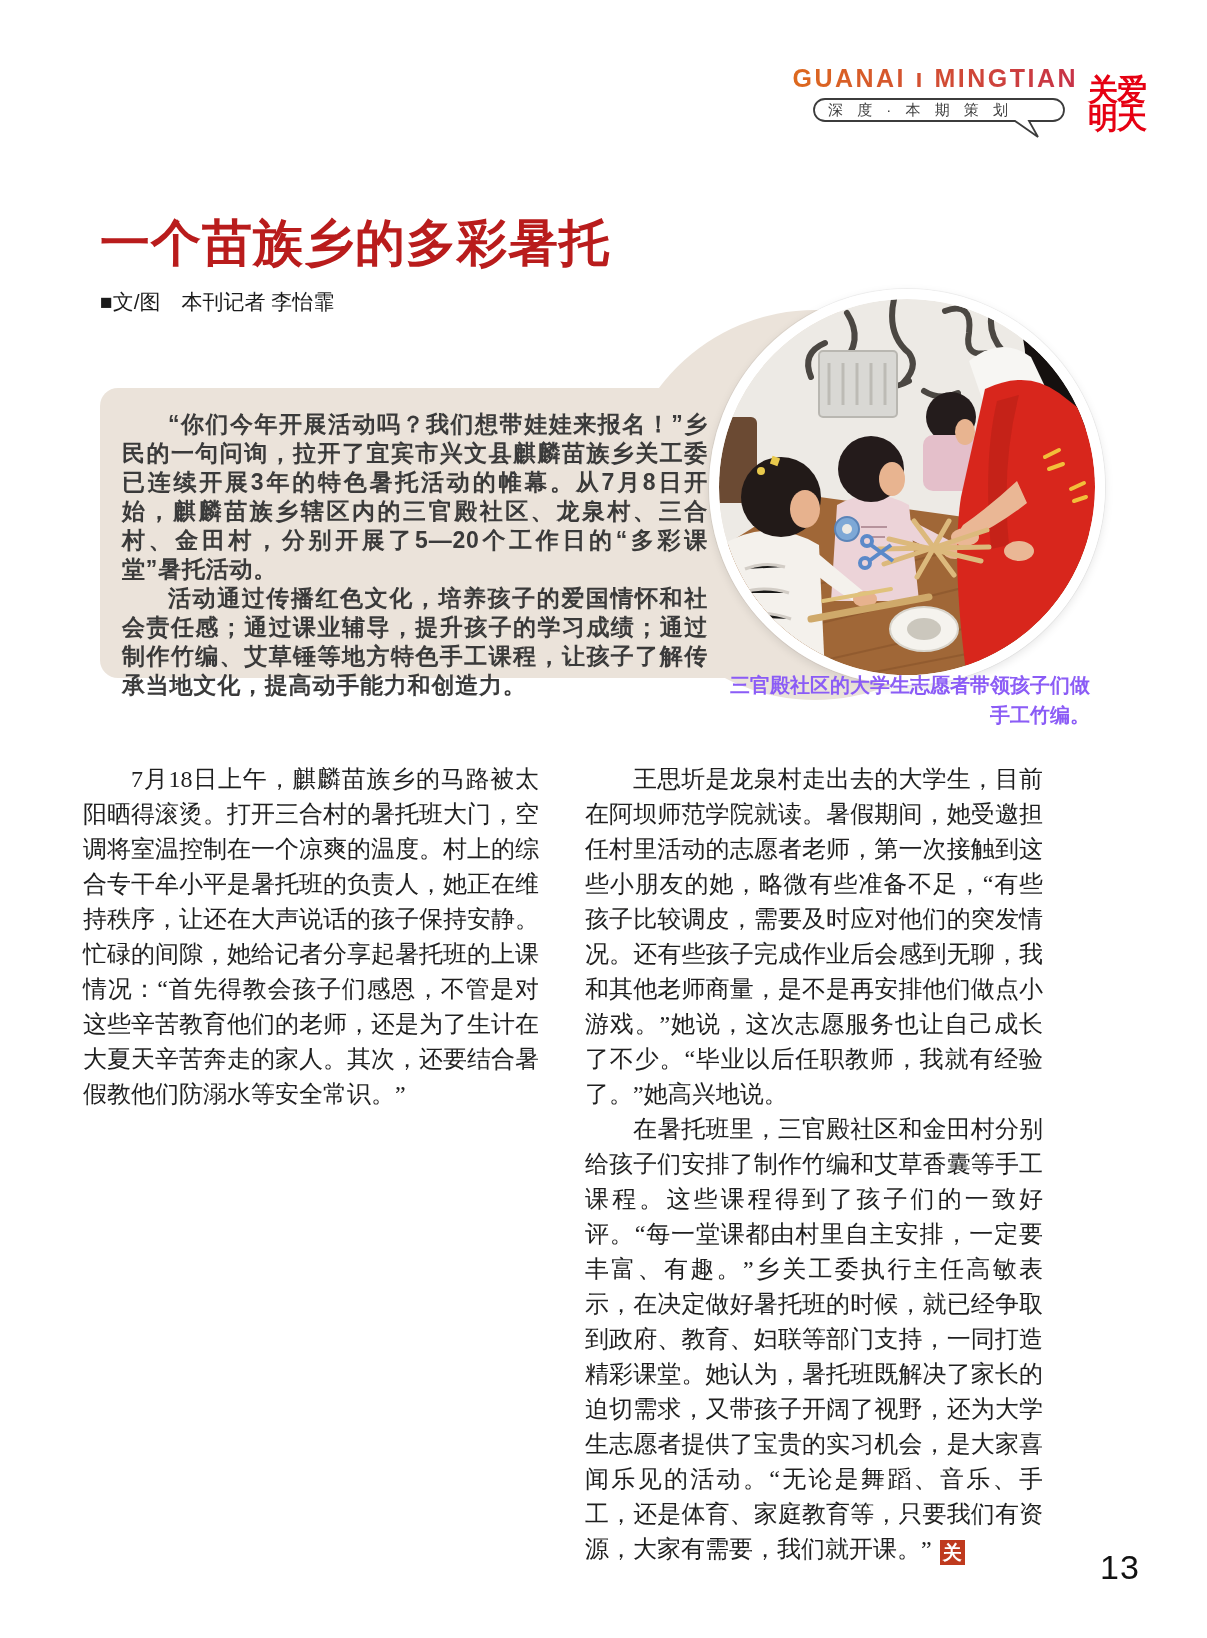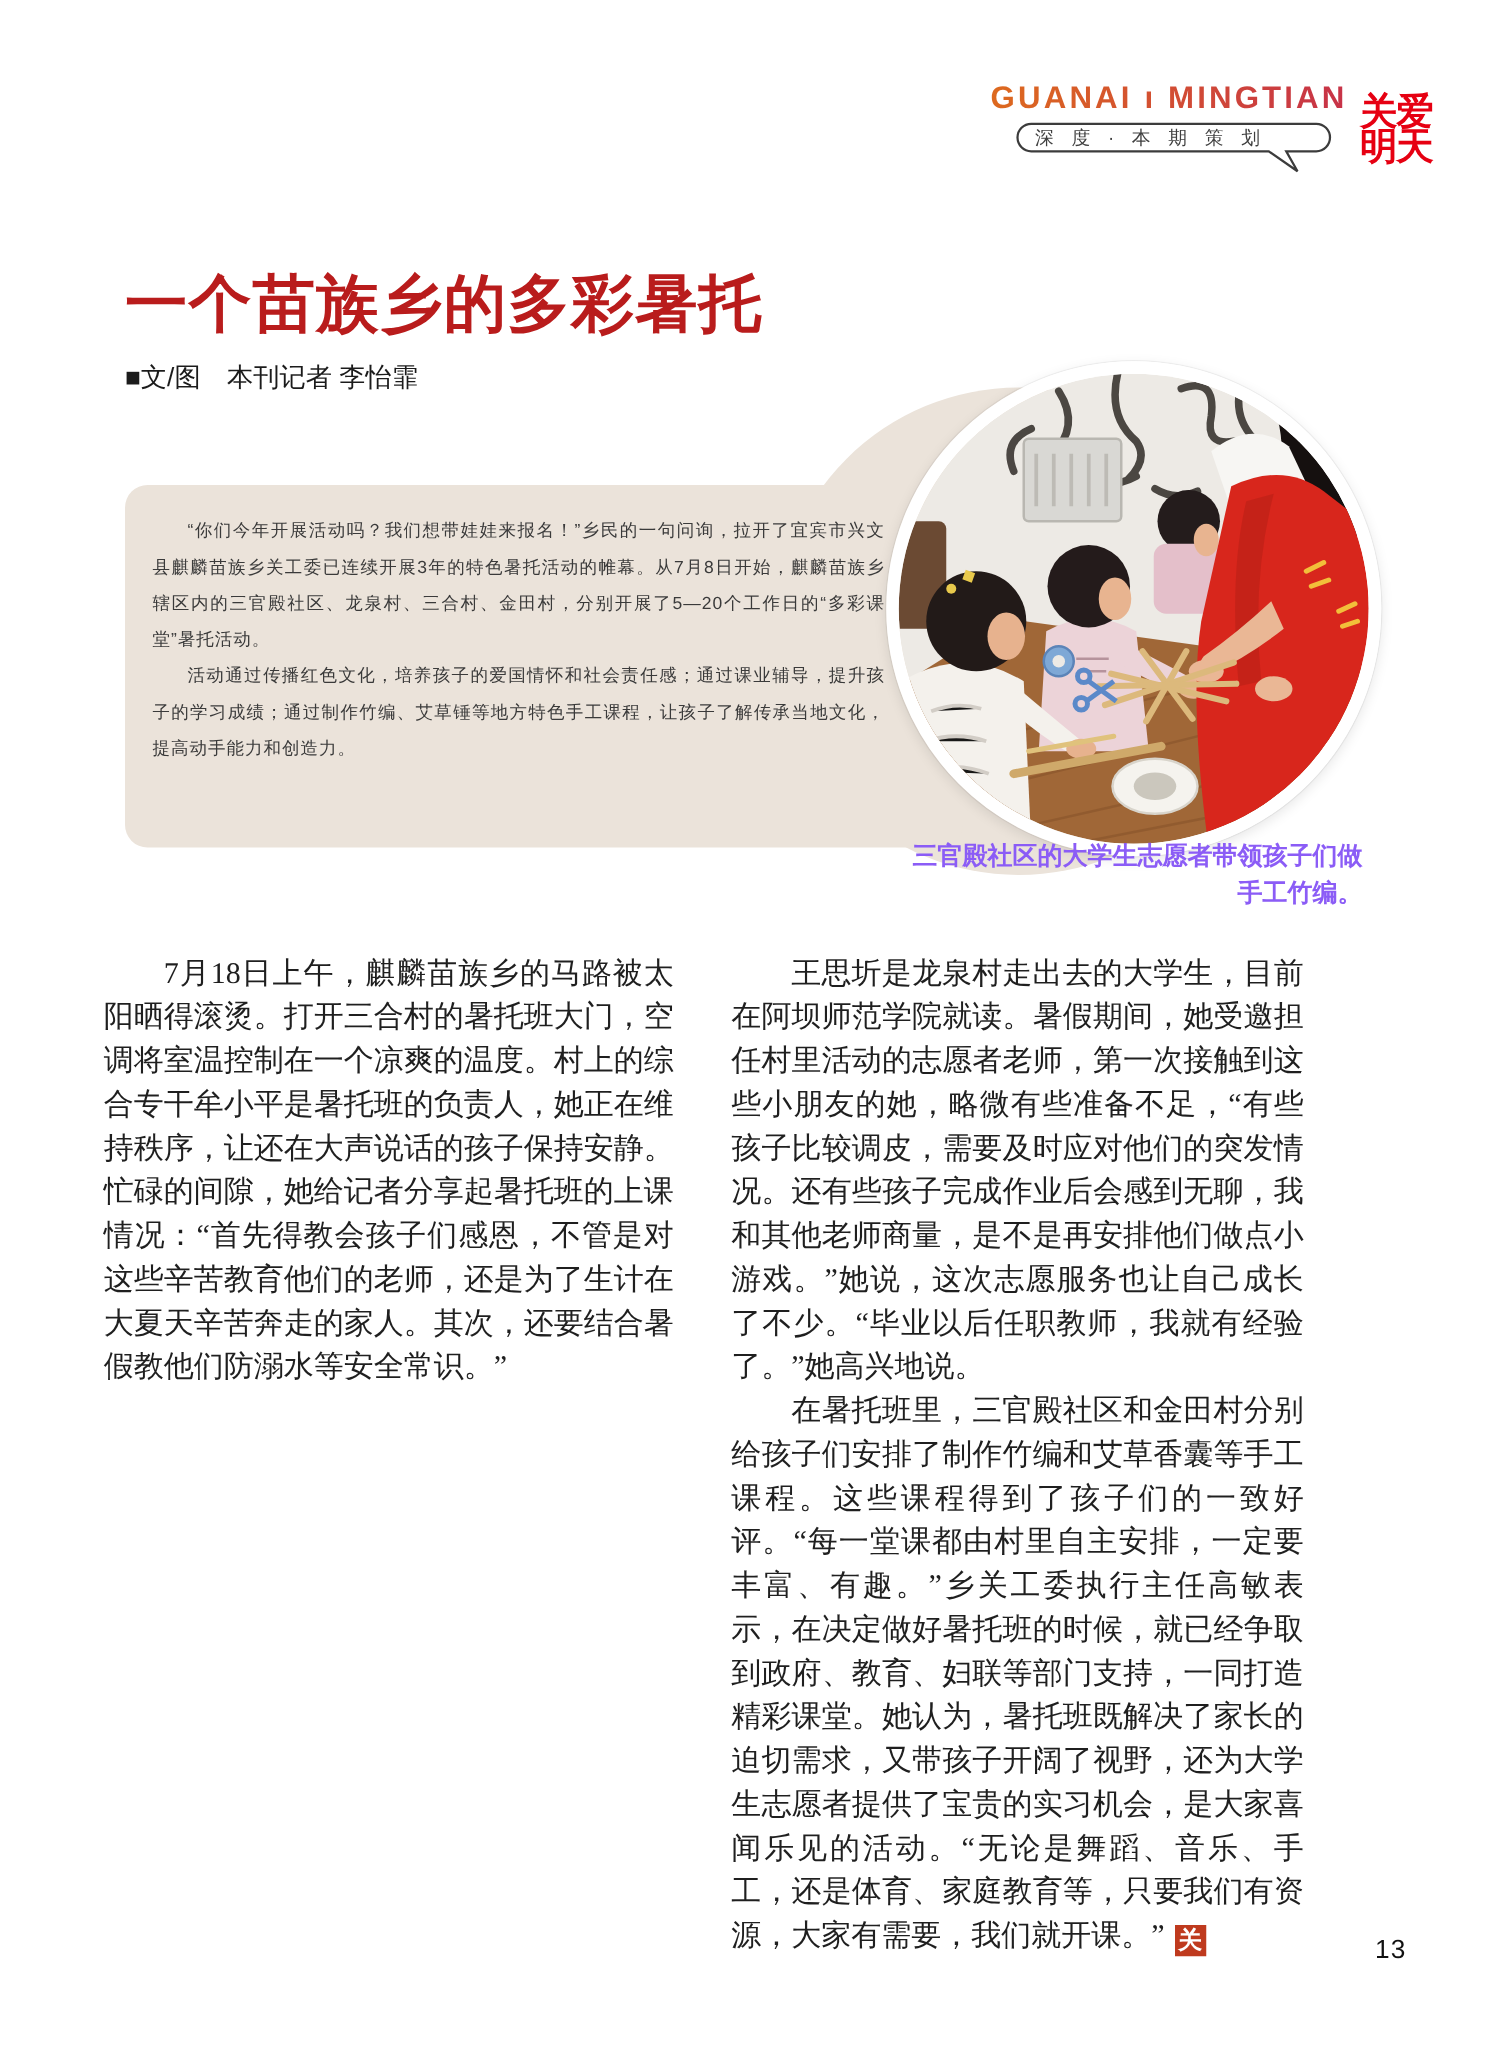--- a/index.html
+++ b/index.html
@@ -27,8 +27,8 @@
   .intro-box{position:absolute;left:100px;top:388px;width:670px;height:290px;
       background:#ebe3da;border-radius:18px;z-index:1;box-sizing:border-box;
       padding:22px 62px 0 22px;}
-  .intro-box p{margin:0;text-indent:2em;font-size:14px;line-height:29px;letter-spacing:0.8px;
-      color:#3a3a3a;text-align:justify;}
+  .intro-box p{margin:0;text-indent:2em;font-size:23px;line-height:29px;letter-spacing:0.8px;
+      color:#3a3a3a;text-align:justify;font-weight:bold;}
   .beige-circle{position:absolute;left:620px;top:310px;width:390px;height:390px;
       border-radius:50%;background:#ebe3da;z-index:1;}
   .photo-wrap{position:absolute;left:709px;top:289px;width:376px;height:376px;

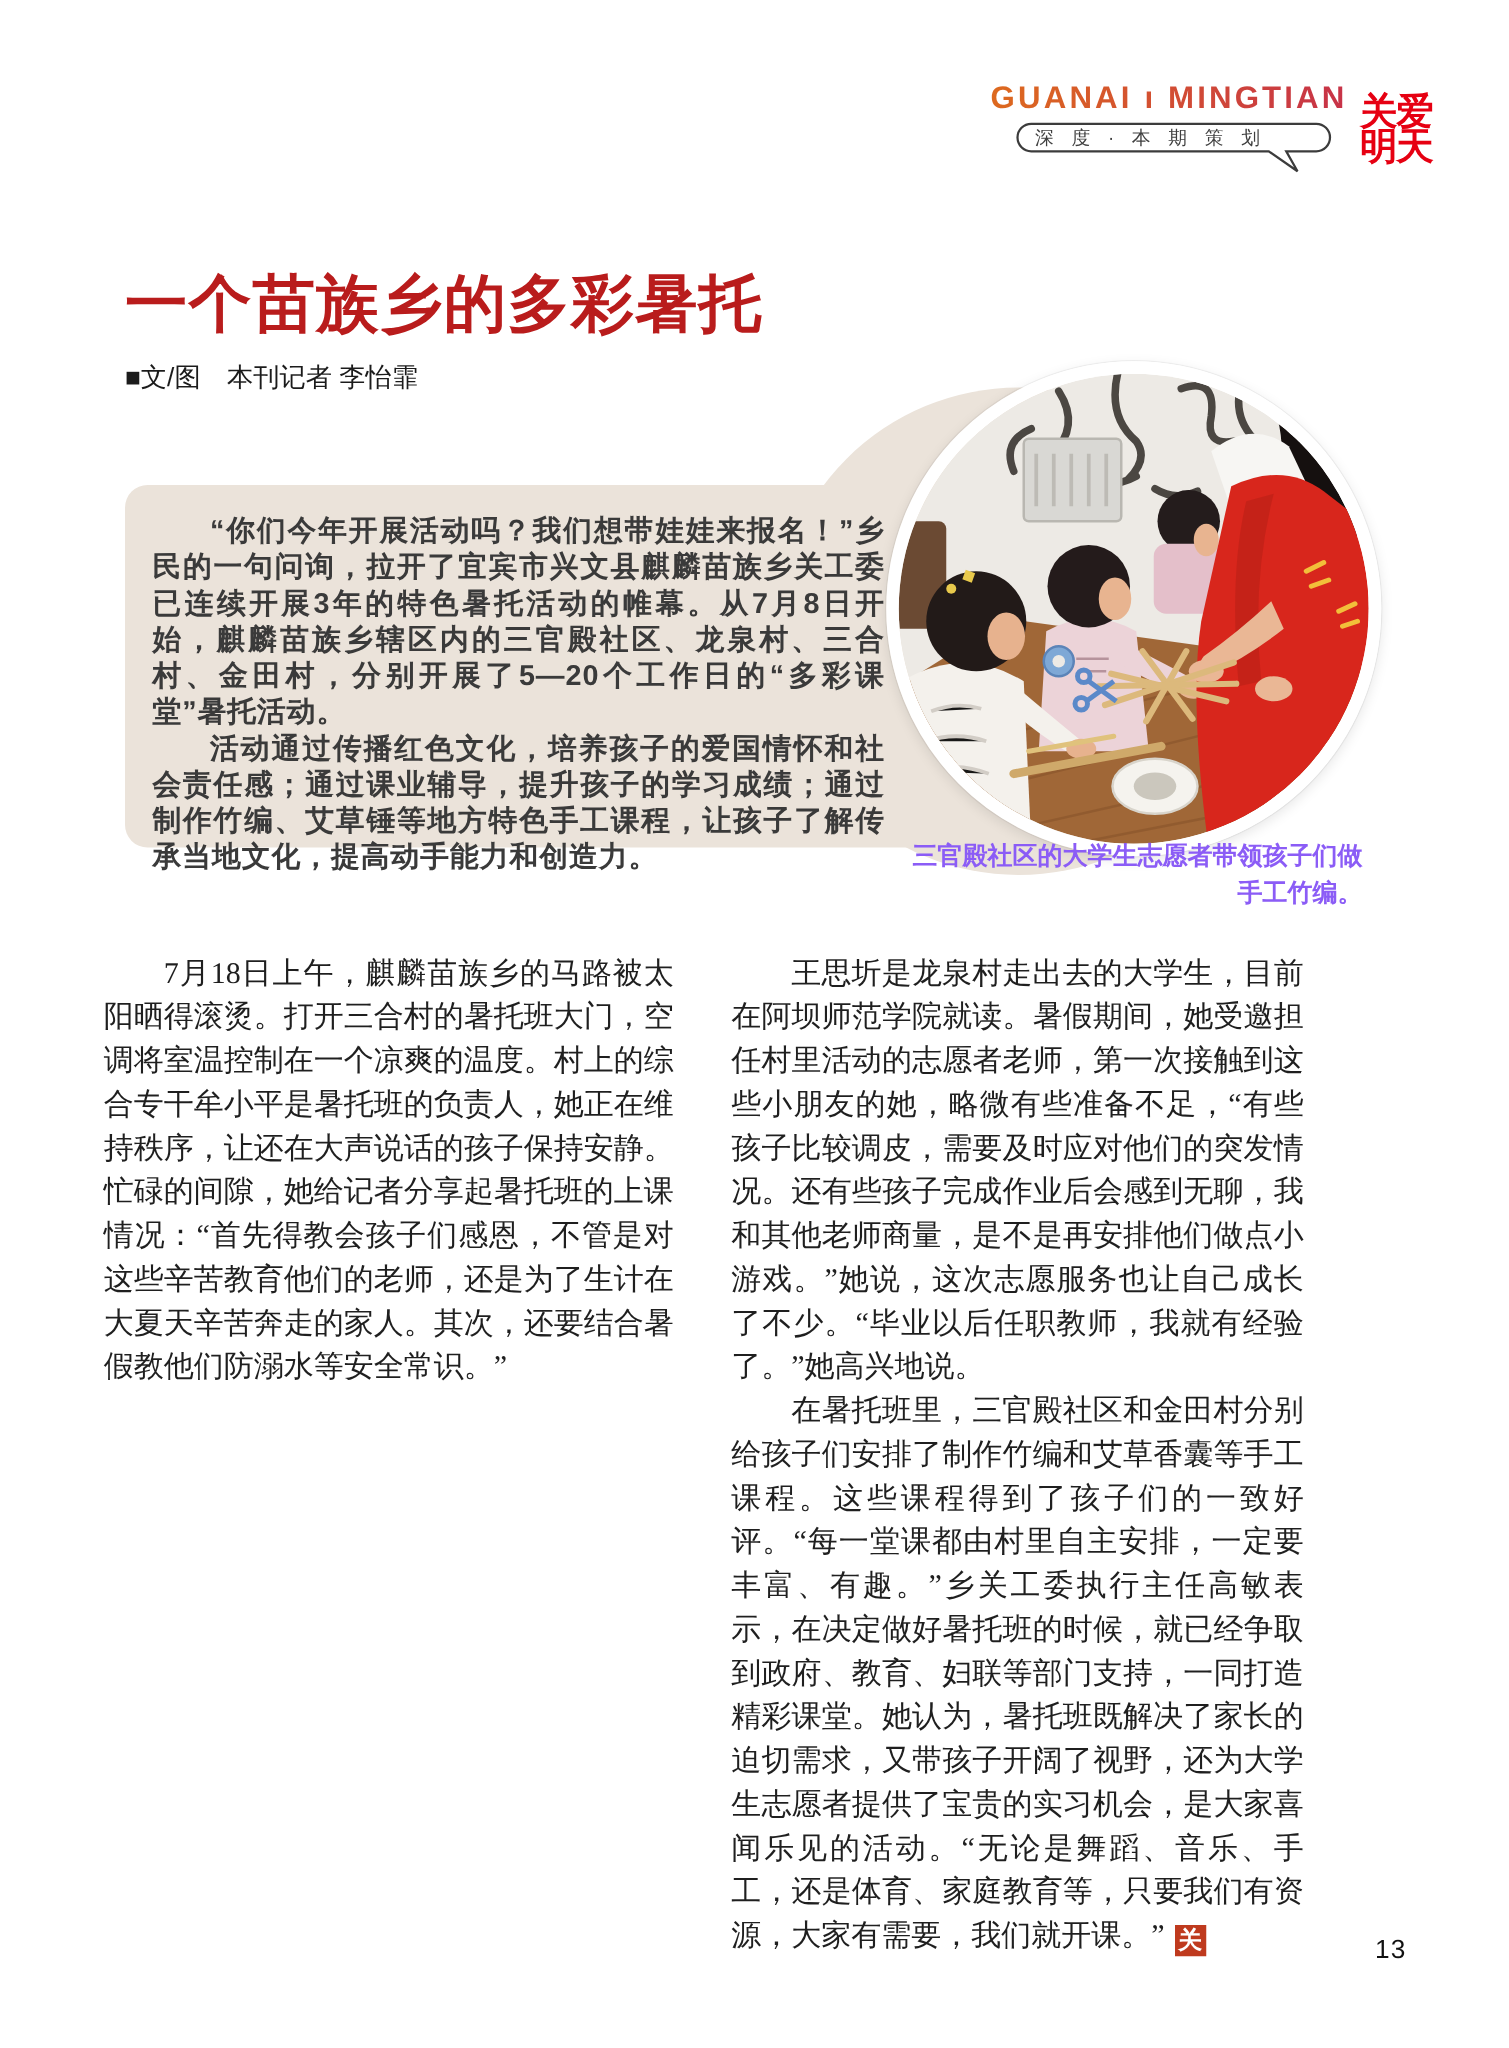--- a/index.html
+++ b/index.html
@@ -48,7 +48,7 @@
       background:#bf3a1e;color:#ffffff;font-size:19px;line-height:25px;text-align:center;
       font-family:"Liberation Sans","DejaVu Sans",sans-serif;font-weight:bold;text-indent:0;}
 
-  .page-number{position:absolute;left:1100px;top:1548px;font-size:21px;letter-spacing:1px;
+  .page-number{position:absolute;left:1100px;top:1548px;font-size:34px;letter-spacing:1px;
       color:#111111;font-weight:500;}
 </style>
 </head>

